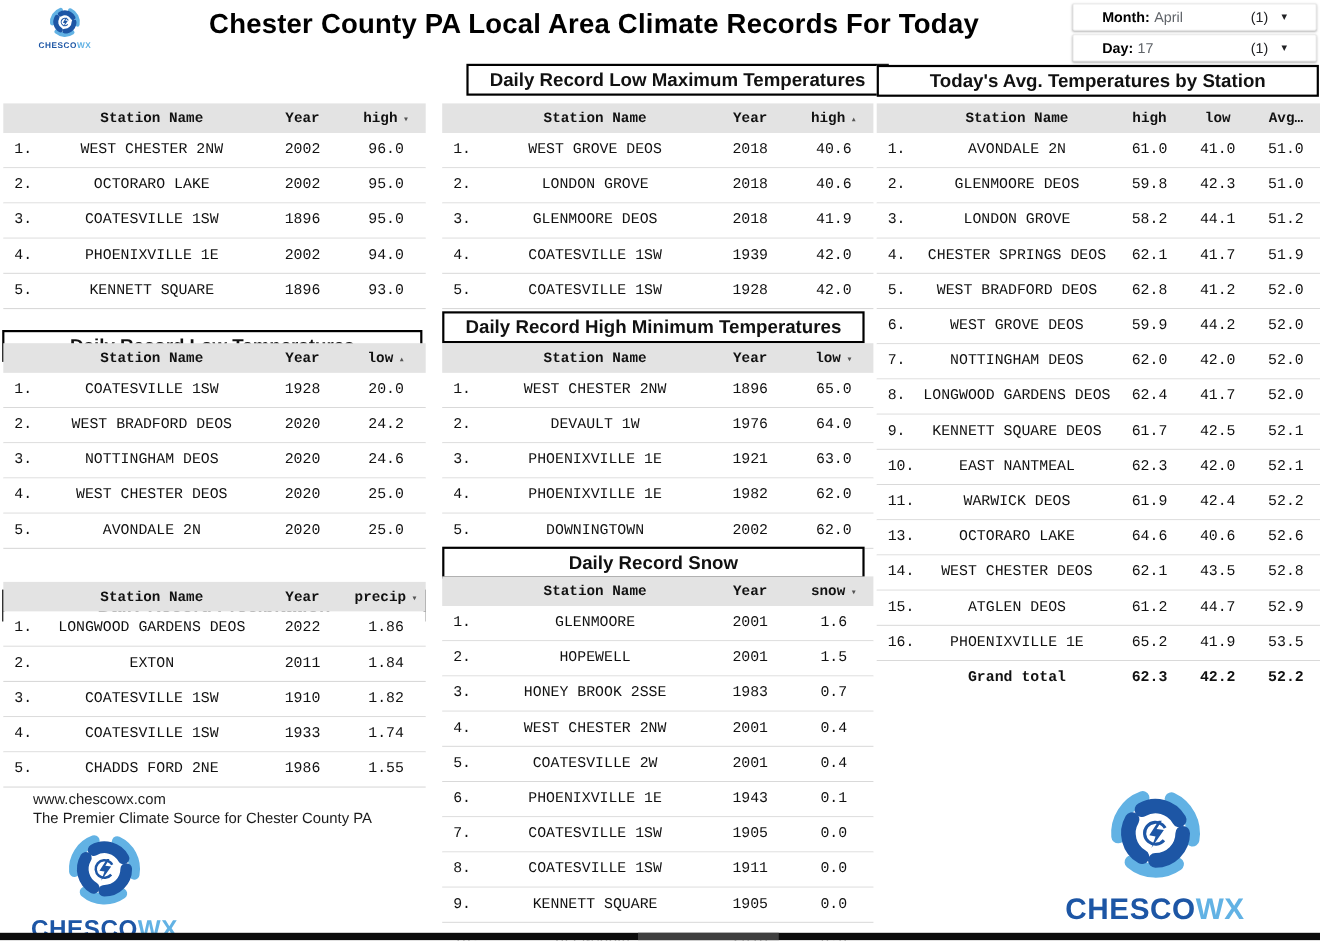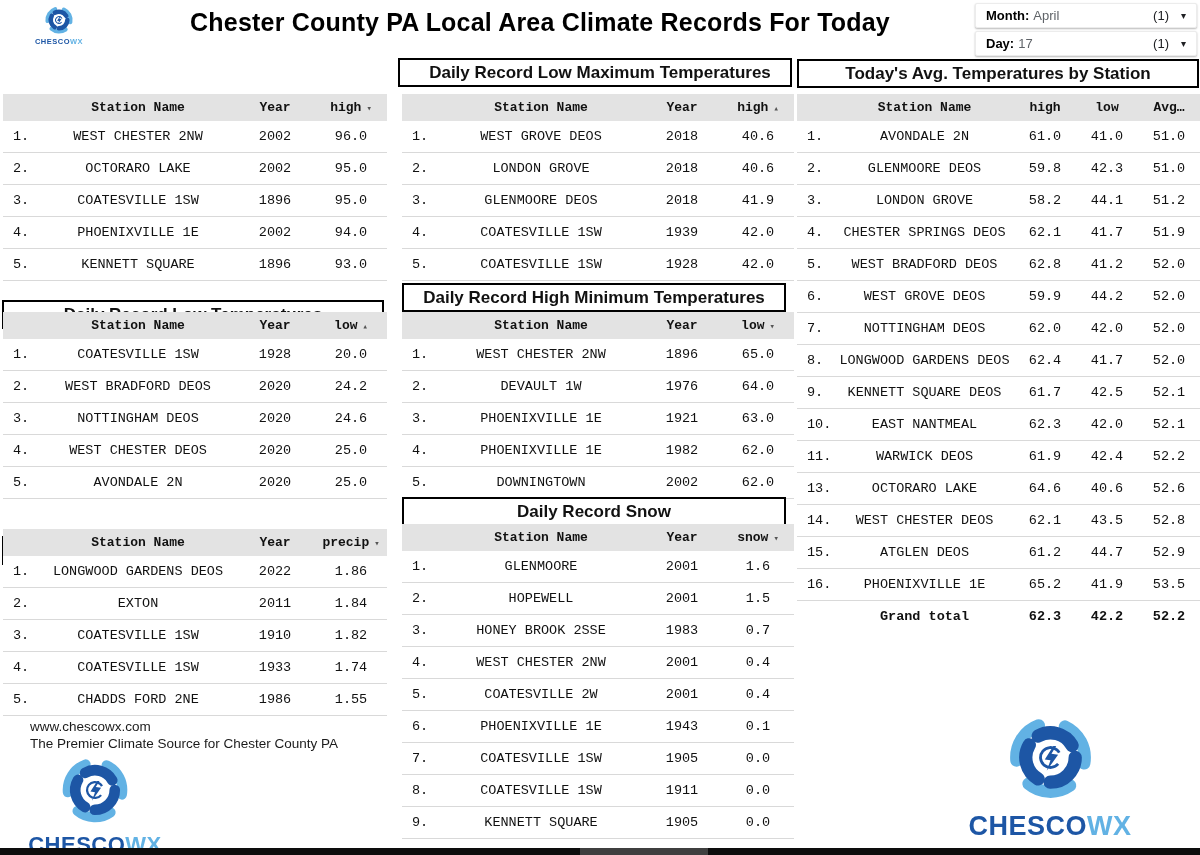--- a/index.html
+++ b/index.html
@@ -21,7 +21,7 @@
   .filter-card{
     position:absolute;left:975px;width:222px;height:25px;background:#fff;
     border:1px solid #ececec;border-radius:2px;box-shadow:0 1px 2px rgba(0,0,0,.28);
-    display:flex;align-items:center;padding:0 10px;box-sizing:border-box;font-size:13px;
+    display:flex;align-items:center;padding:0 26px;box-sizing:border-box;font-size:13px;
     cursor:pointer;
   }
   .filter-card.month{top:3px;}

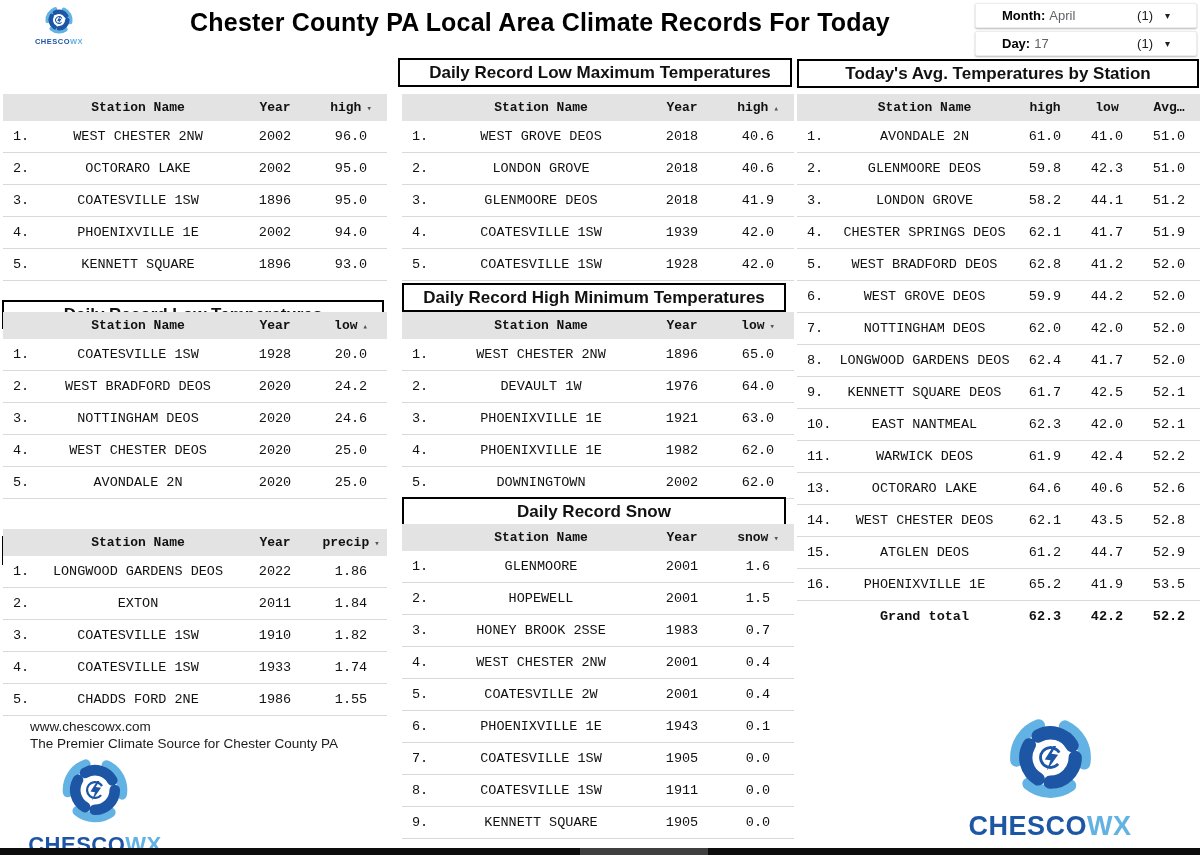--- a/index.html
+++ b/index.html
@@ -230,7 +230,7 @@
     <div class="logo-text" style="font-size:22px;margin-top:4px;"><span class="dk">CHESCO</span><span class="lt">WX</span></div>
   </div>
 
-  <div class="panel-title" style="left:398px;top:58px;width:380px;padding-left:10px;">Daily Record Low Maximum Temperatures</div>
+  <div class="panel-title" style="left:424px;top:58px;width:380px;">Daily Record Low Maximum Temperatures</div>
   <div class="tbl" style="left:402px;top:94px;width:392px;">
       <div class="thead">
         <div class="th idx"></div>

